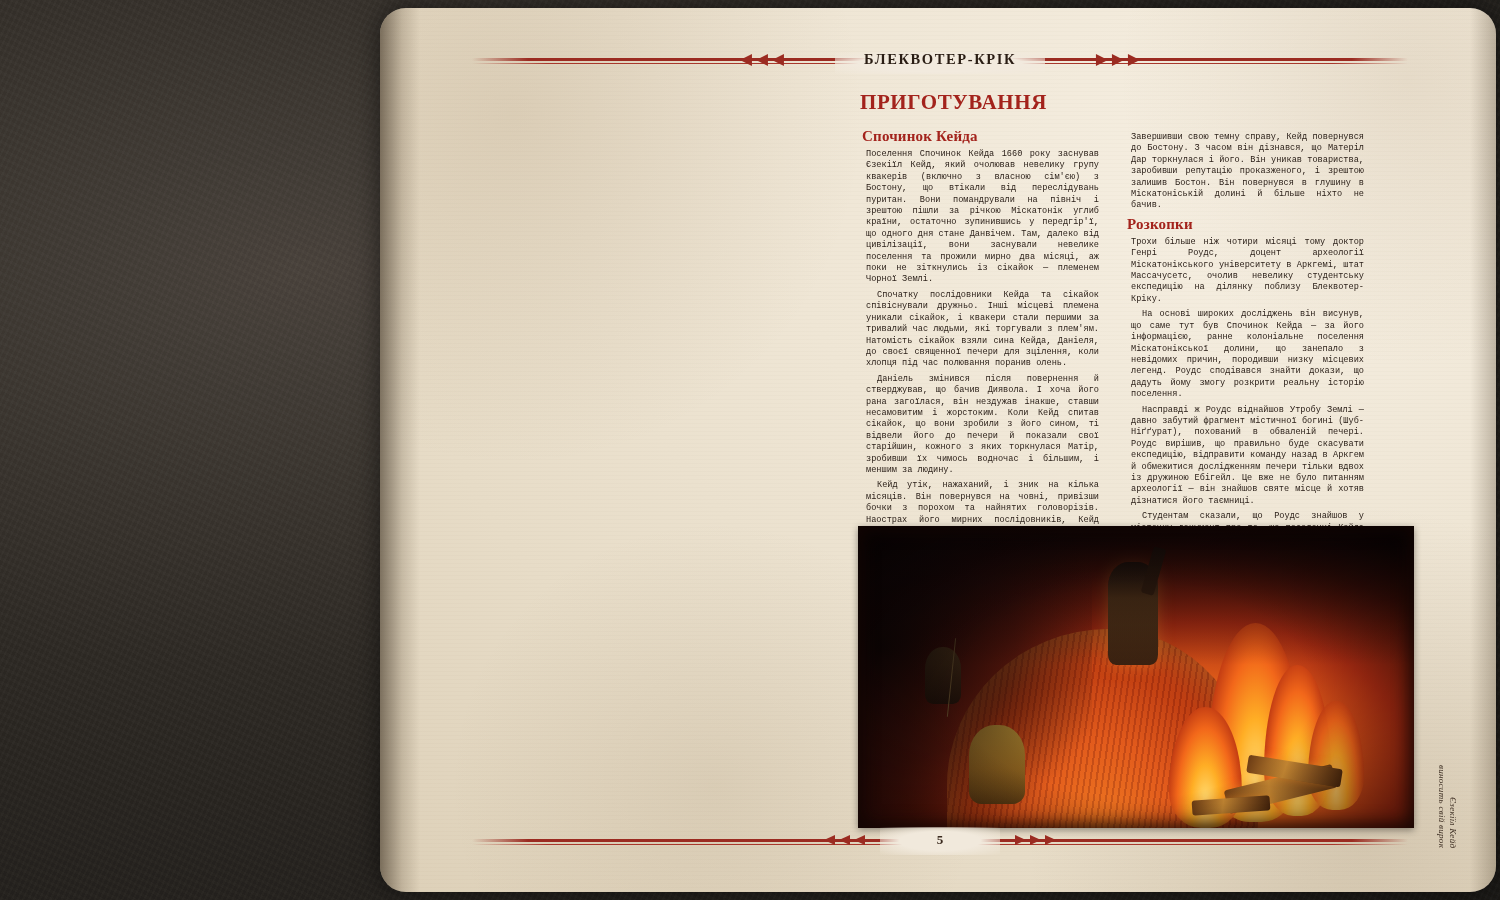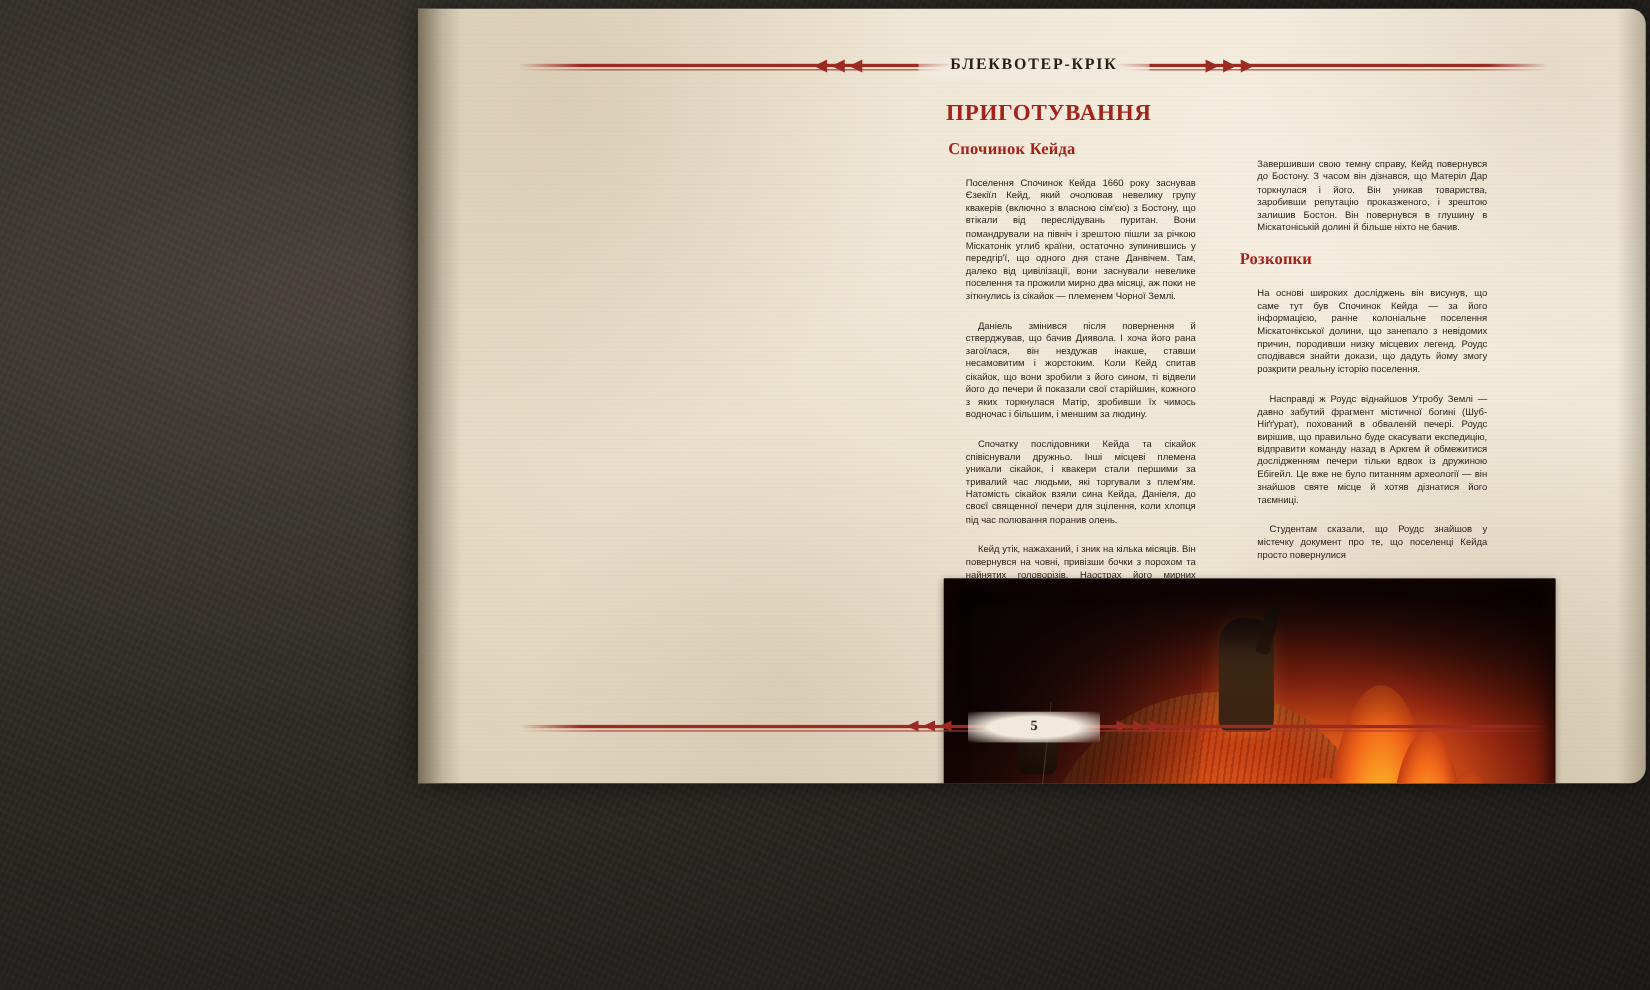--- a/index.html
+++ b/index.html
@@ -47,13 +47,14 @@
     left: 380px;
     top: 8px;
     width: 1116px;
-    height: 704px;
+    height: 884px;
     background:
       radial-gradient(ellipse at 78% 20%, #f6efe2 0%, #efe6d5 38%, #e7dcc7 70%, #ddd0b8 100%);
     border-top-right-radius: 14px;
     border-bottom-right-radius: 14px;
     box-shadow: 0 0 26px rgba(0,0,0,.55);
     overflow: hidden;
+    border-radius: 26px;
   }
   
   .page::before {

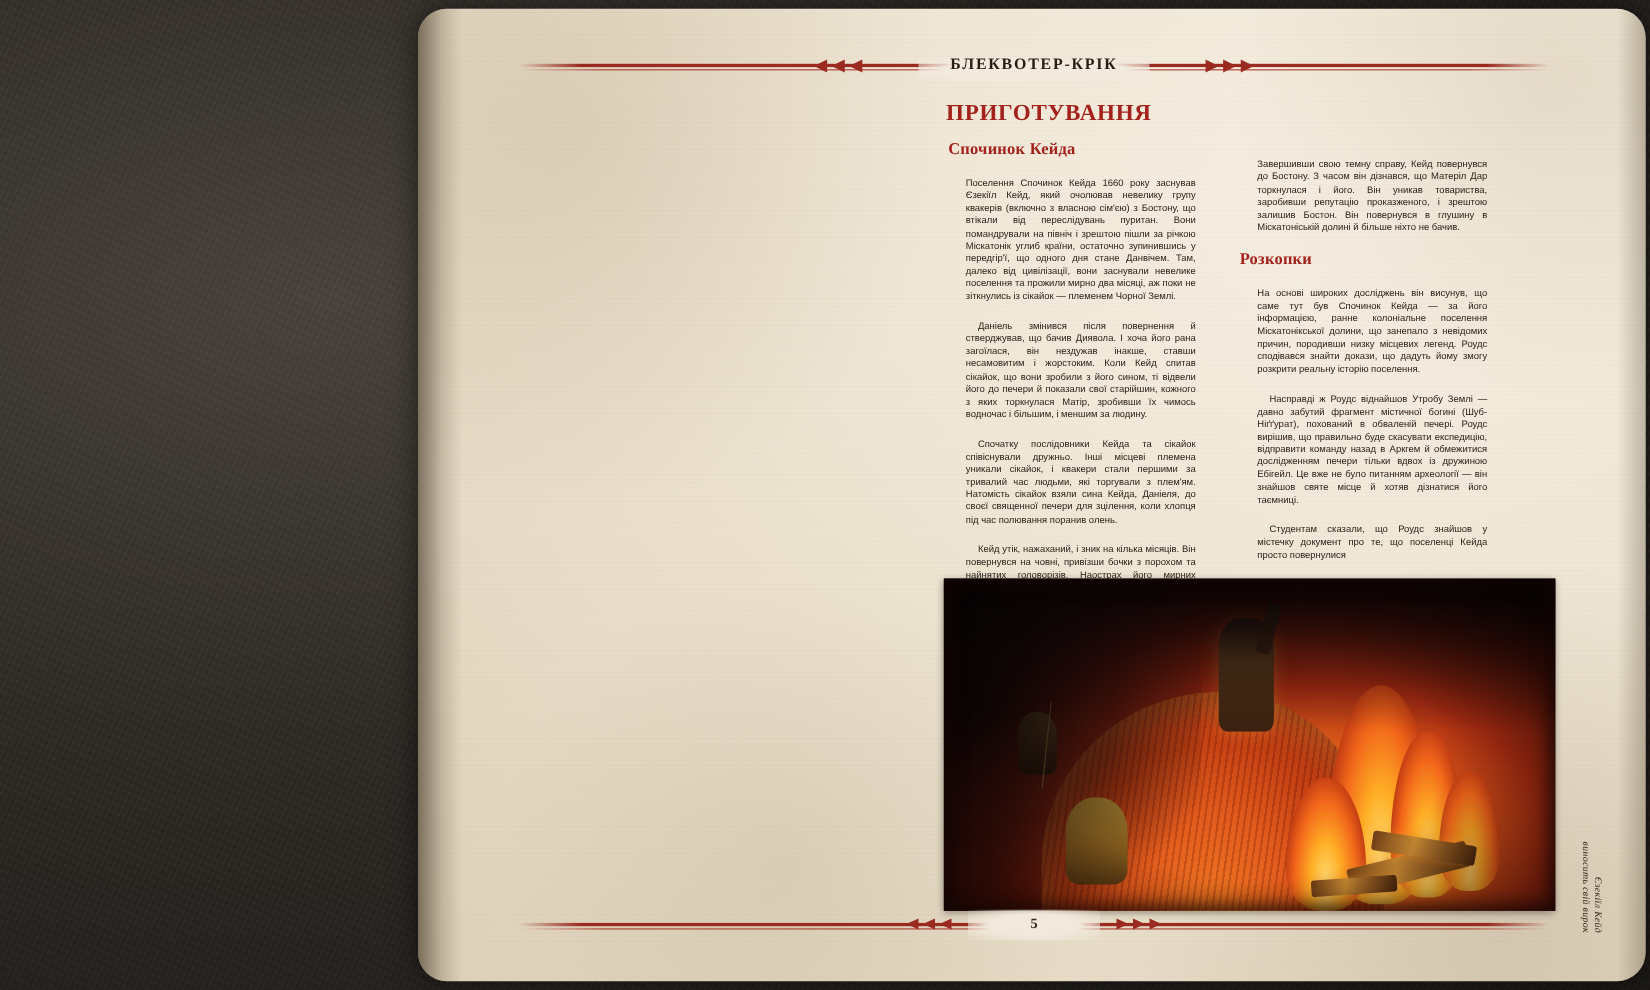--- a/index.html
+++ b/index.html
@@ -182,8 +182,8 @@
   }
   .sub-heading.spaced { }
   p.body {
-    margin: 16px;
-    font-family: Liberation Sans, sans-serif;
+    margin: 4px;
+    font-family: Liberation Mono, monospace;
     font-size: 8.6px;
     line-height: 11.4px;
     color: #2c211a;

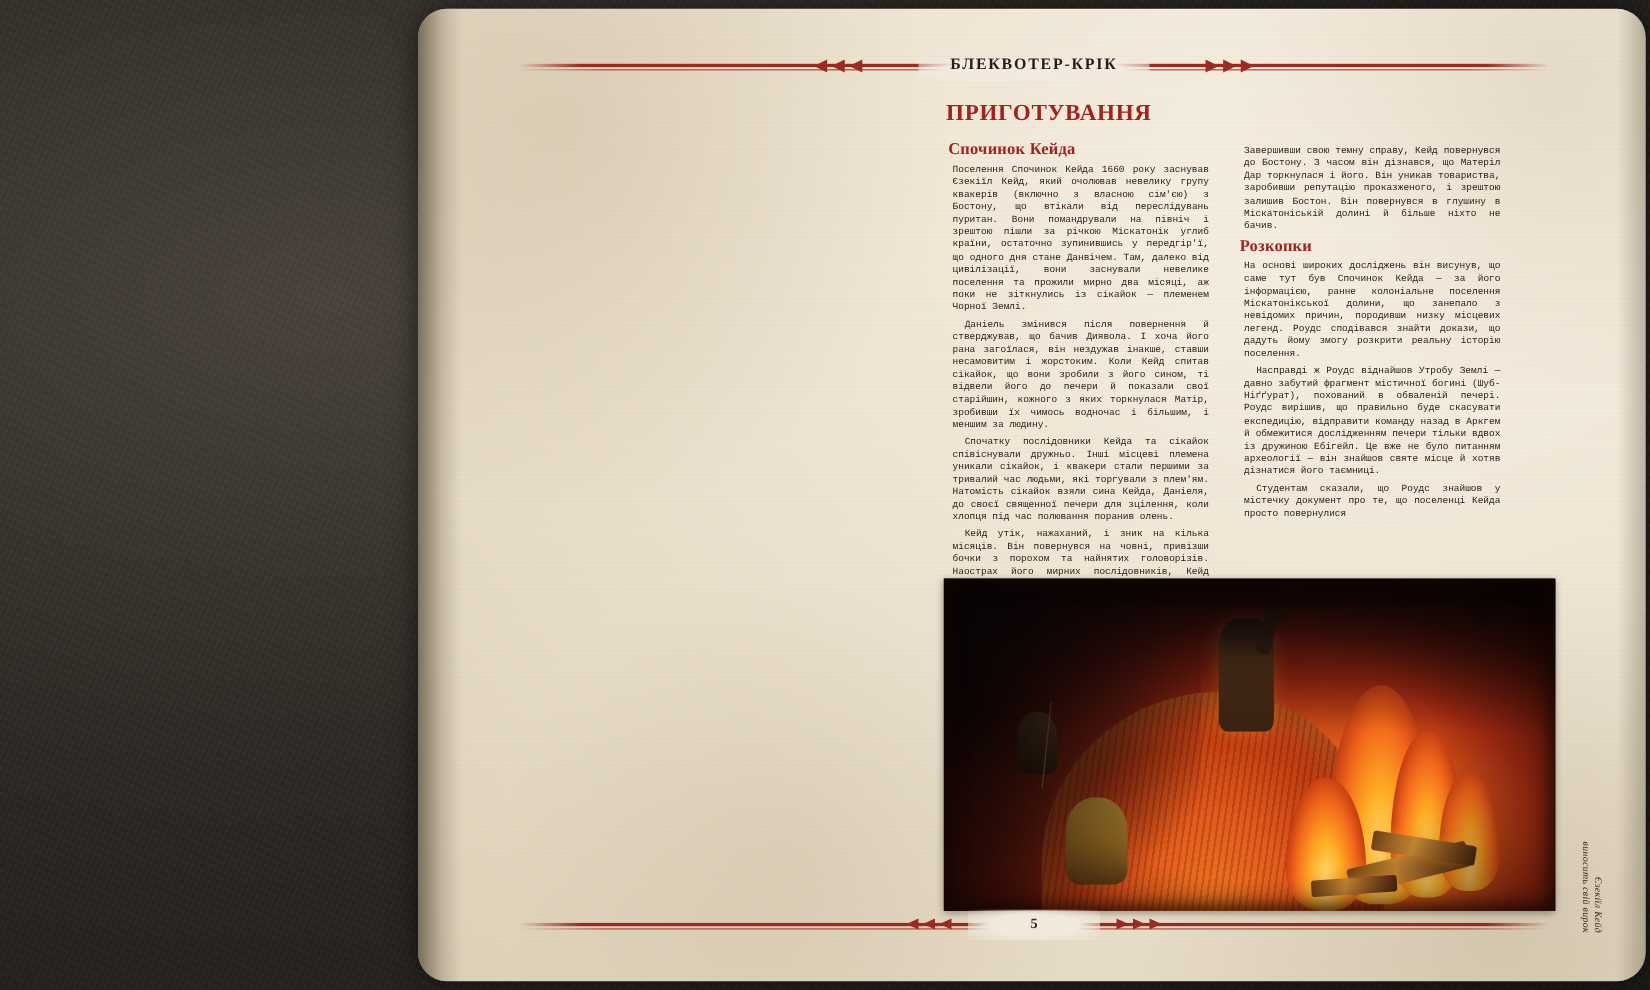--- a/index.html
+++ b/index.html
@@ -406,6 +406,7 @@
       <div class="col">
         <p class="body">Завершивши свою темну справу, Кейд повернувся до Бостону. З часом він дізнався, що Матеріл Дар торкнулася і його. Він уникав товариства, заробивши репутацію проказженого, і зрештою залишив Бостон. Він повернувся в глушину в Міскатоніській долині й більше ніхто не бачив.</p>
         <div class="sub-heading spaced">Розкопки</div>
+        <p class="body">Трохи більше ніж чотири місяці тому доктор Генрі Роудс, доцент археології Міскатонікського університету в Аркгемі, штат Массачусетс, очолив невелику студентську експедицію на ділянку поблизу Блеквотер-Кріку.</p>
         <p class="body">На основі широких досліджень він висунув, що саме тут був Спочинок Кейда — за його інформацією, ранне колоніальне поселення Міскатонікської долини, що занепало з невідомих причин, породивши низку місцевих легенд. Роудс сподівався знайти докази, що дадуть йому змогу розкрити реальну історію поселення.</p>
         <p class="body">Насправді ж Роудс віднайшов Утробу Землі — давно забутий фрагмент містичної богині (Шуб-Ніґґурат), похований в обваленій печері. Роудс вирішив, що правильно буде скасувати експедицію, відправити команду назад в Аркгем й обмежитися дослідженням печери тільки вдвох із дружиною Ебігейл. Це вже не було питанням археології — він знайшов святе місце й хотяв дізнатися його таємниці.</p>
         <p class="body">Студентам сказали, що Роудс знайшов у містечку документ про те, що поселенці Кейда просто повернулися</p>

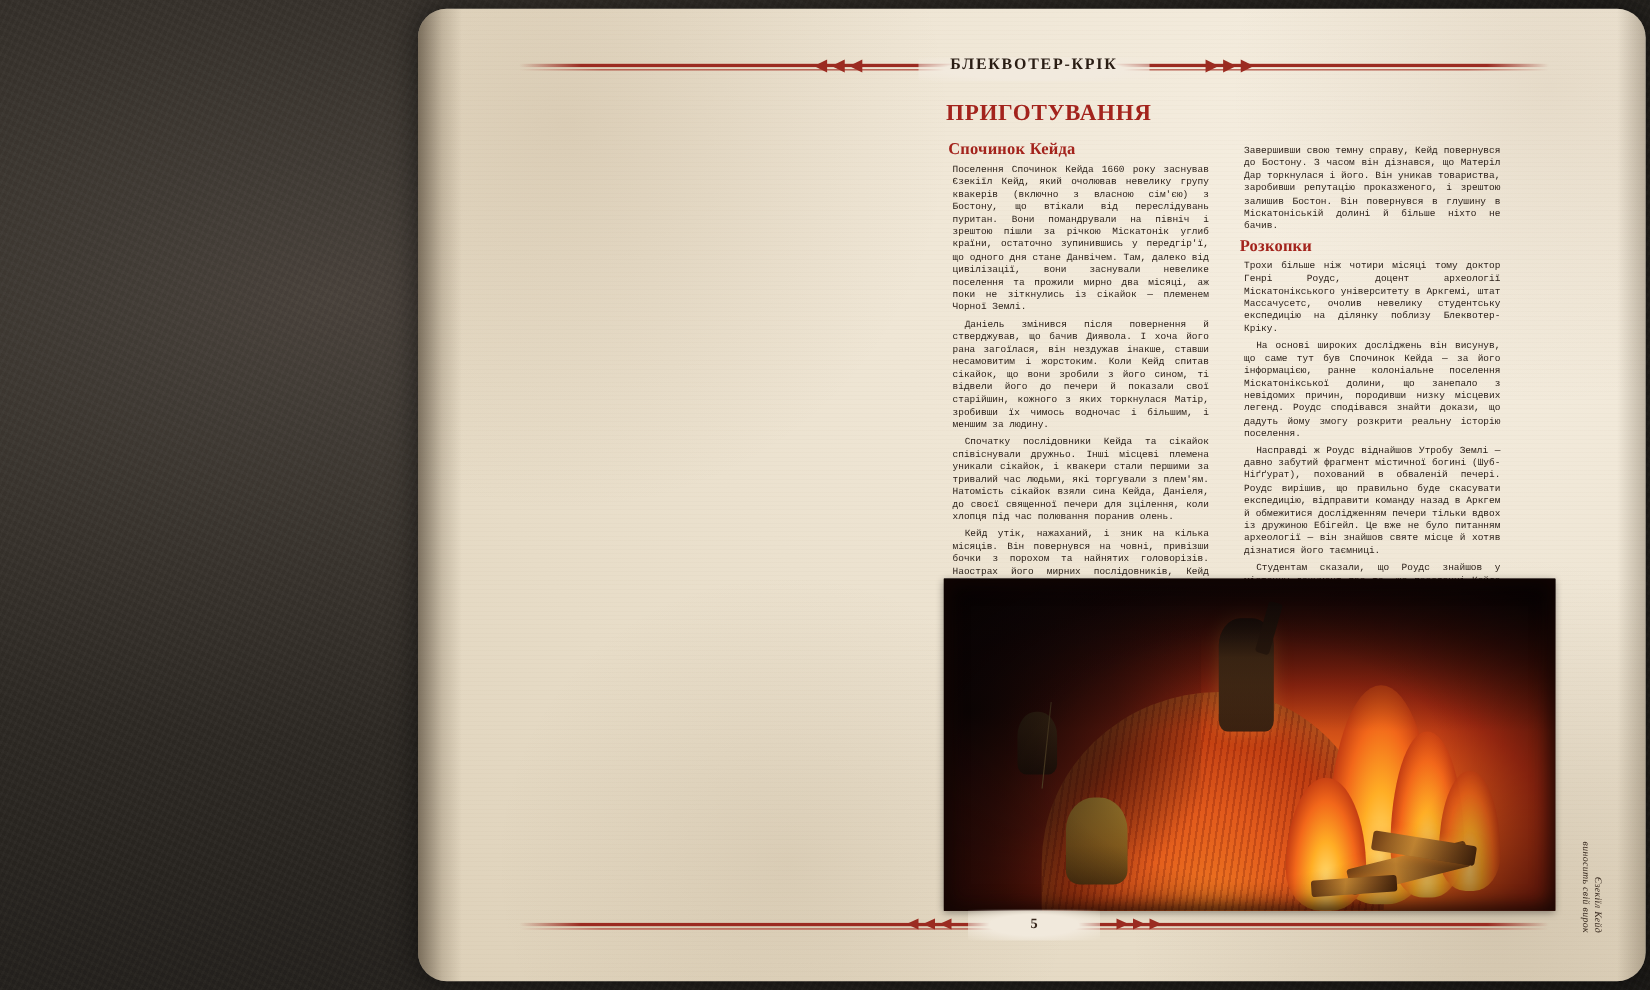--- a/index.html
+++ b/index.html
@@ -399,8 +399,8 @@
       <div class="col">
         <div class="sub-heading">Спочинок Кейда</div>
         <p class="body">Поселення Спочинок Кейда 1660 року заснував Єзекіїл Кейд, який очолював невелику групу квакерів (включно з власною сім'єю) з Бостону, що втікали від переслідувань пуритан. Вони помандрували на північ і зрештою пішли за річкою Міскатонік углиб країни, остаточно зупинившись у передгір'ї, що одного дня стане Данвічем. Там, далеко від цивілізації, вони заснували невелике поселення та прожили мирно два місяці, аж поки не зіткнулись із сікайок — племенем Чорної Землі.</p>
+        <p class="body">Спочатку послідовники Кейда та сікайок співіснували дружньо. Інші місцеві племена уникали сікайок, і квакери стали першими за тривалий час людьми, які торгували з плем'ям. Натомість сікайок взяли сина Кейда, Даніеля, до своєї священної печери для зцілення, коли хлопця під час полювання поранив олень.</p>
         <p class="body">Даніель змінився після повернення й стверджував, що бачив Диявола. І хоча його рана загоїлася, він нездужав інакше, ставши несамовитим і жорстоким. Коли Кейд спитав сікайок, що вони зробили з його сином, ті відвели його до печери й показали свої старійшин, кожного з яких торкнулася Матір, зробивши їх чимось водночас і більшим, і меншим за людину.</p>
-        <p class="body">Спочатку послідовники Кейда та сікайок співіснували дружньо. Інші місцеві племена уникали сікайок, і квакери стали першими за тривалий час людьми, які торгували з плем'ям. Натомість сікайок взяли сина Кейда, Даніеля, до своєї священної печери для зцілення, коли хлопця під час полювання поранив олень.</p>
         <p class="body">Кейд утік, нажаханий, і зник на кілька місяців. Він повернувся на човні, привізши бочки з порохом та найнятих головорізів. Наострах його мирних послідовників, Кейд очолив знищення сікайок, використавши порох для обвалу печери. Потому Кейд нацьковував найманців на своїх колишніх прибічників, вважаючи їх усіх заплямованими.</p>
       </div>
       <div class="col">

